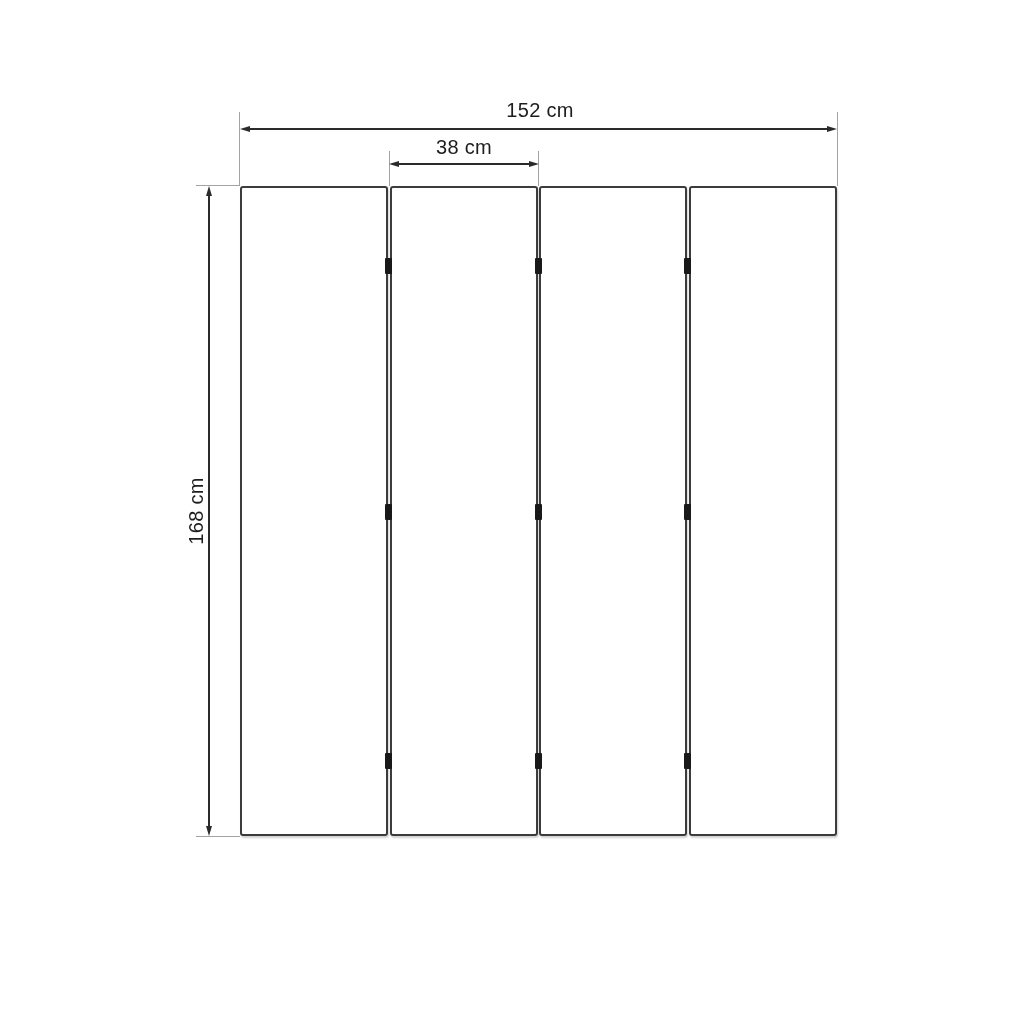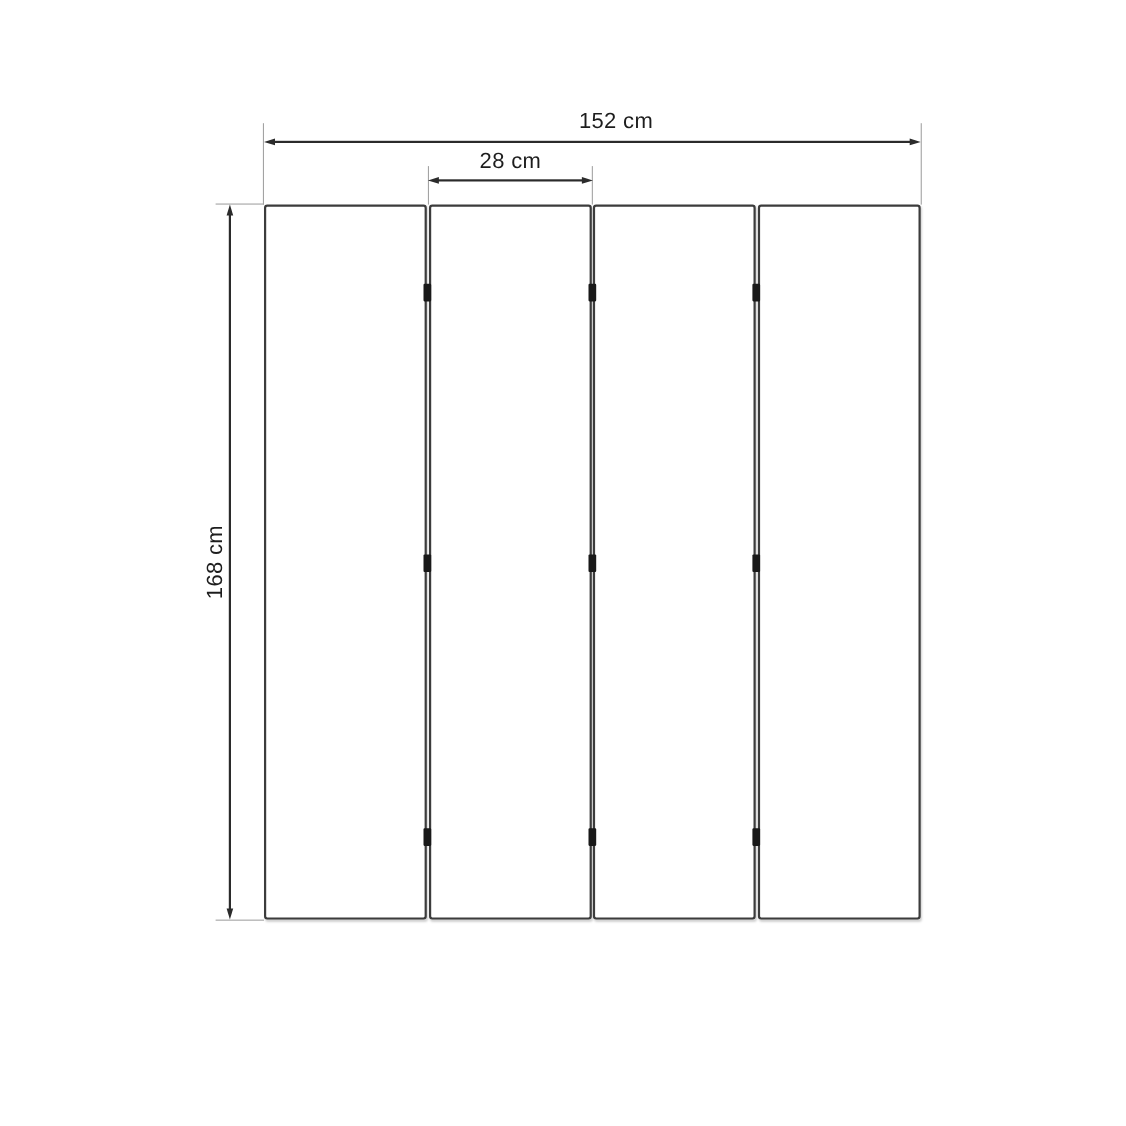--- a/index.html
+++ b/index.html
@@ -86,7 +86,7 @@
     <div class="dim-line-h" style="left:245px;top:128px;width:587px;"></div>
     <span class="arrow left" style="left:240px;top:125.5px;"></span>
     <span class="arrow right" style="left:827px;top:125.5px;"></span>
-    <div class="dim-label" style="left:500px;top:99px;width:120px;">152 cm</div>
+    <div class="dim-label" style="left:480px;top:99px;width:120px;">152 cm</div>
   </div>
 
   <div>

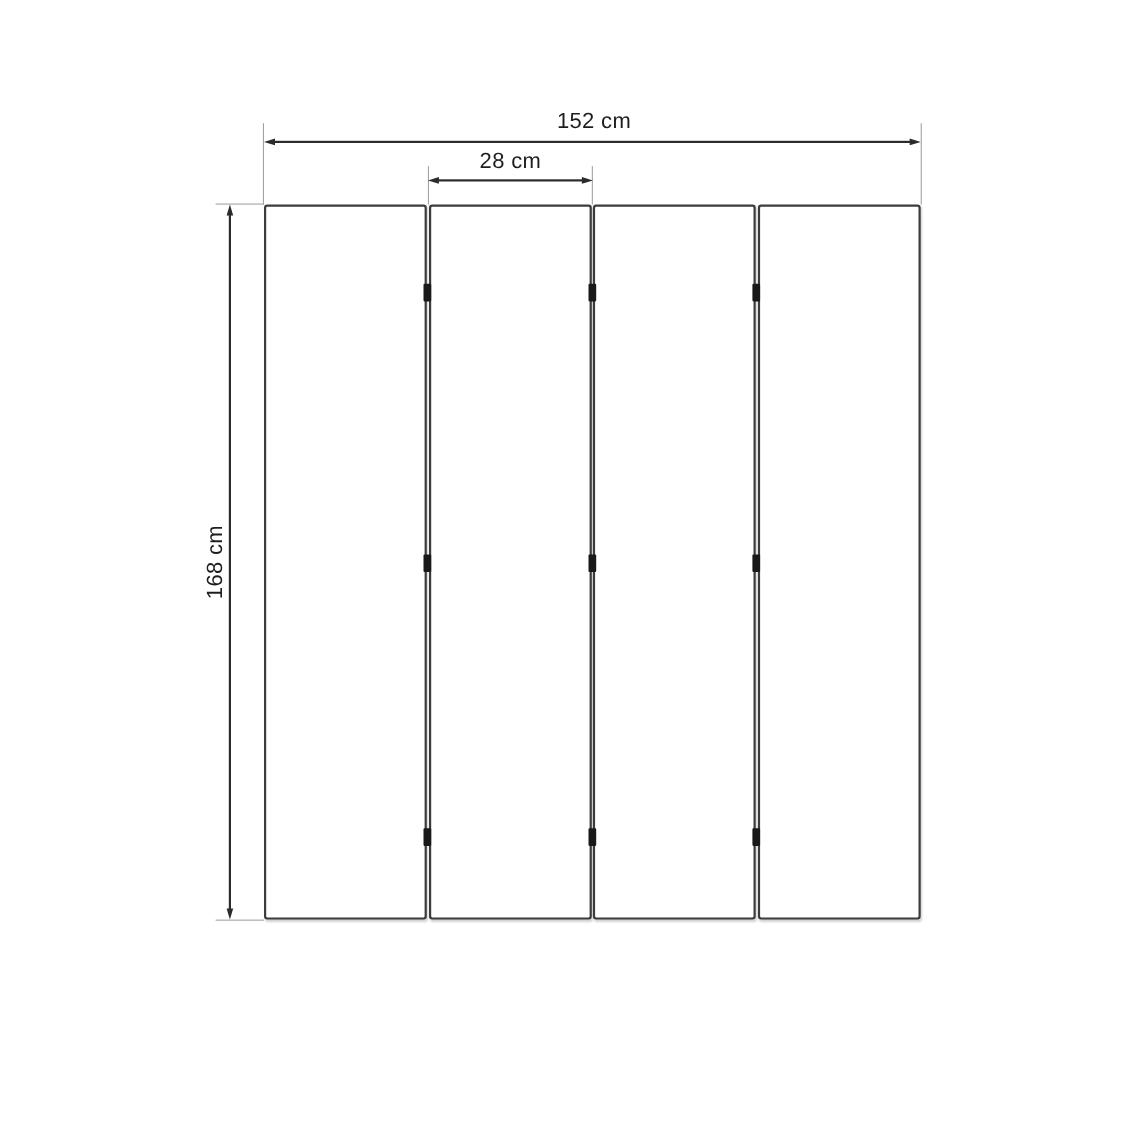--- a/index.html
+++ b/index.html
@@ -95,7 +95,7 @@
     <div class="dim-line-h" style="left:394px;top:163px;width:140px;"></div>
     <span class="arrow left" style="left:389px;top:160.5px;"></span>
     <span class="arrow right" style="left:529px;top:160.5px;"></span>
-    <div class="dim-label" style="left:404px;top:136px;width:120px;">28 cm</div>
+    <div class="dim-label" style="left:404px;top:136px;width:120px;">38 cm</div>
   </div>
 
   <div>

